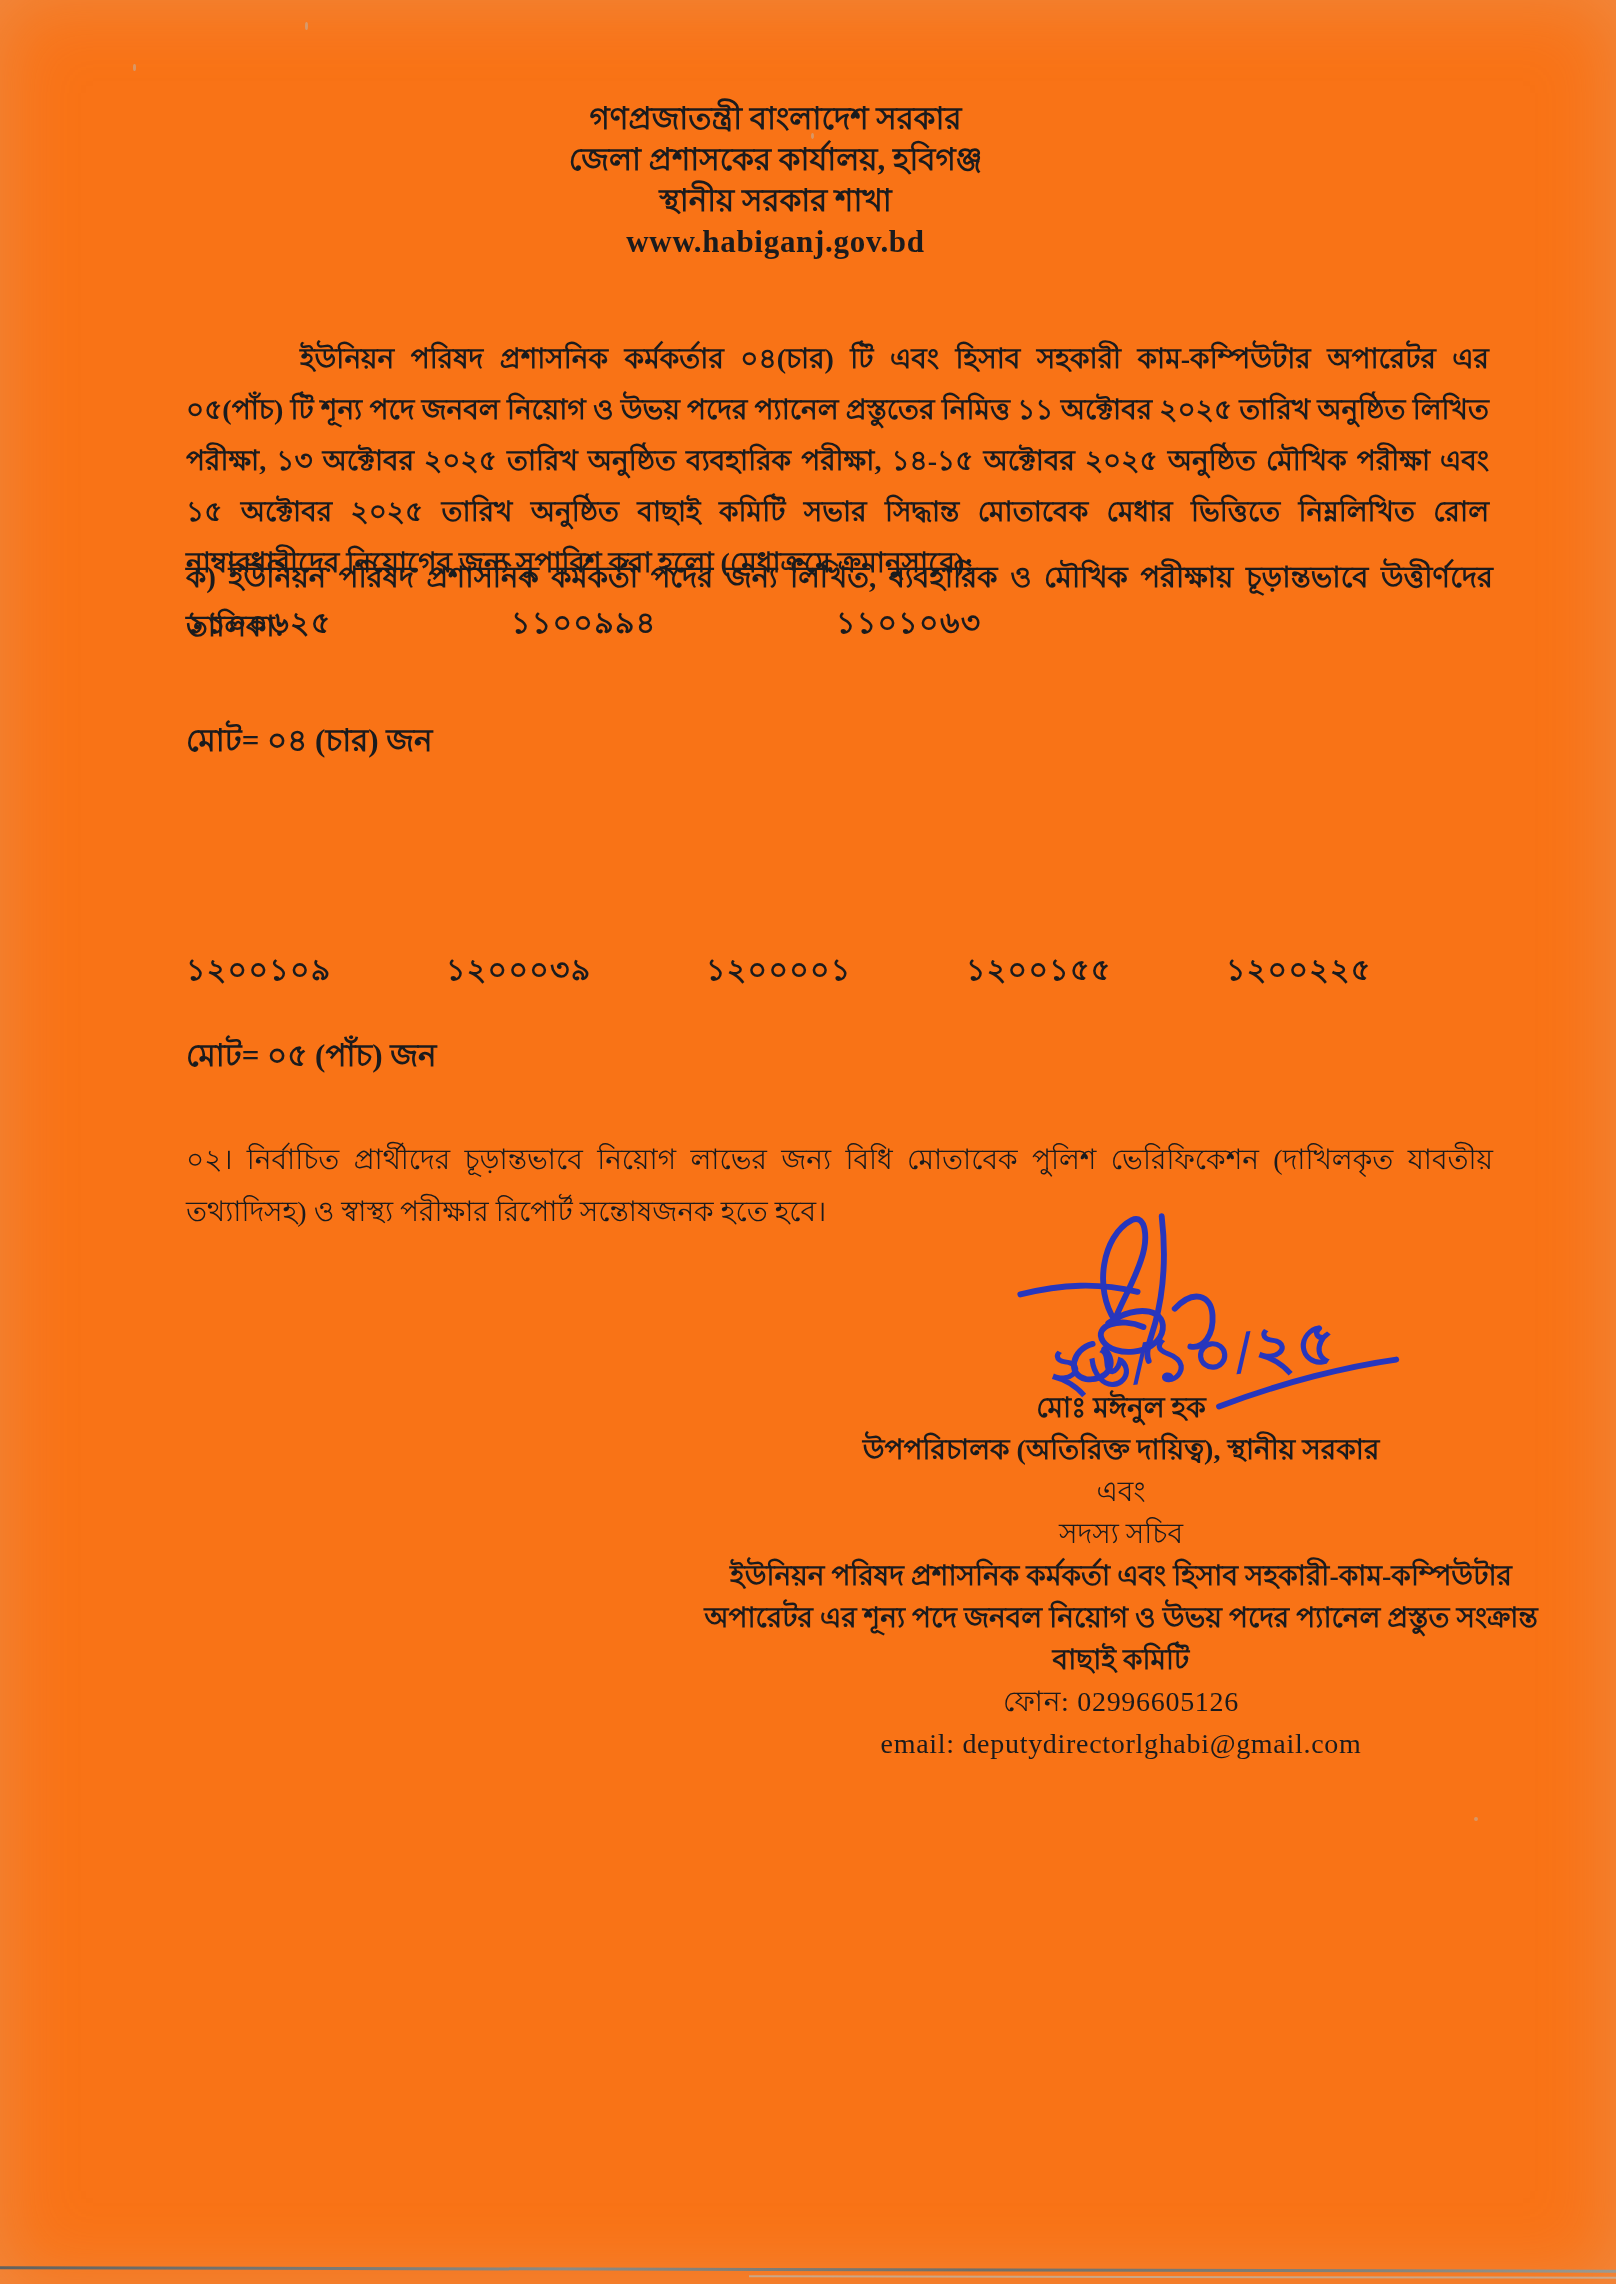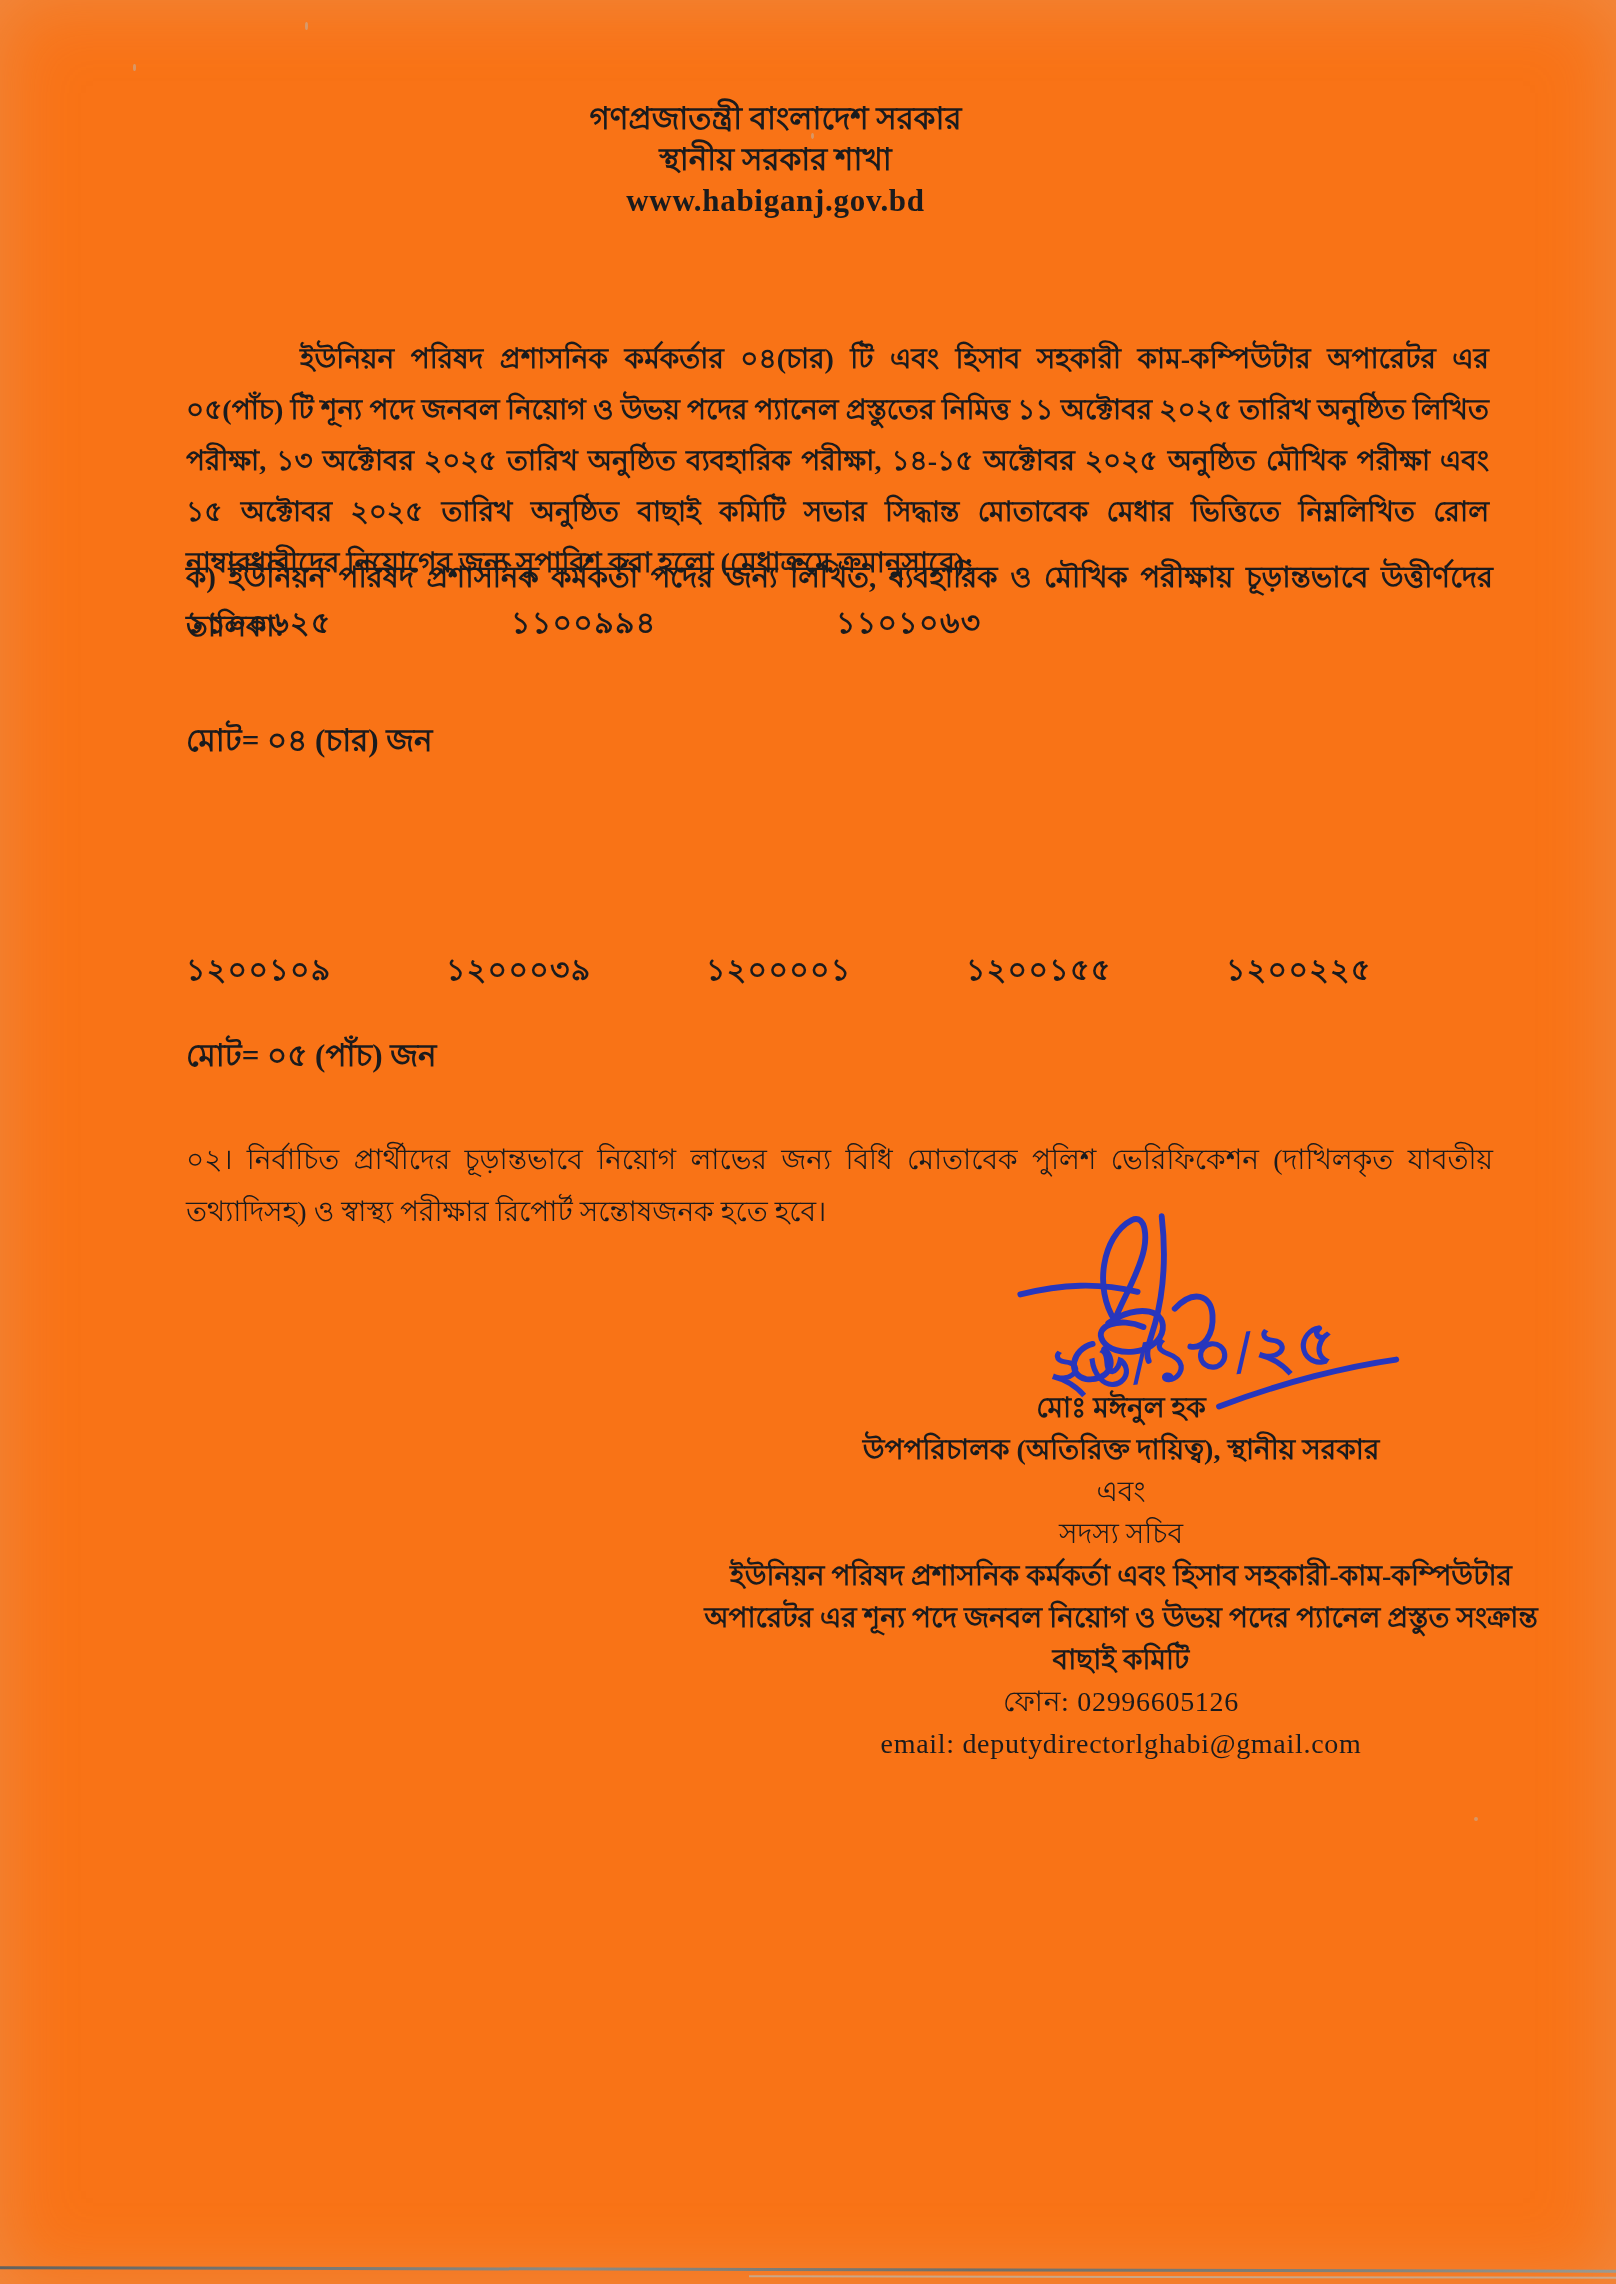--- a/index.html
+++ b/index.html
@@ -84,6 +84,7 @@
 
   <div class="letterhead">
     <div>গণপ্রজাতন্ত্রী বাংলাদেশ সরকার</div>
+    <div>জেলা প্রশাসকের কার্যালয়, হবিগঞ্জ</div>
     <div>স্থানীয় সরকার শাখা</div>
     <div class="site">www.habiganj.gov.bd</div>
   </div>

